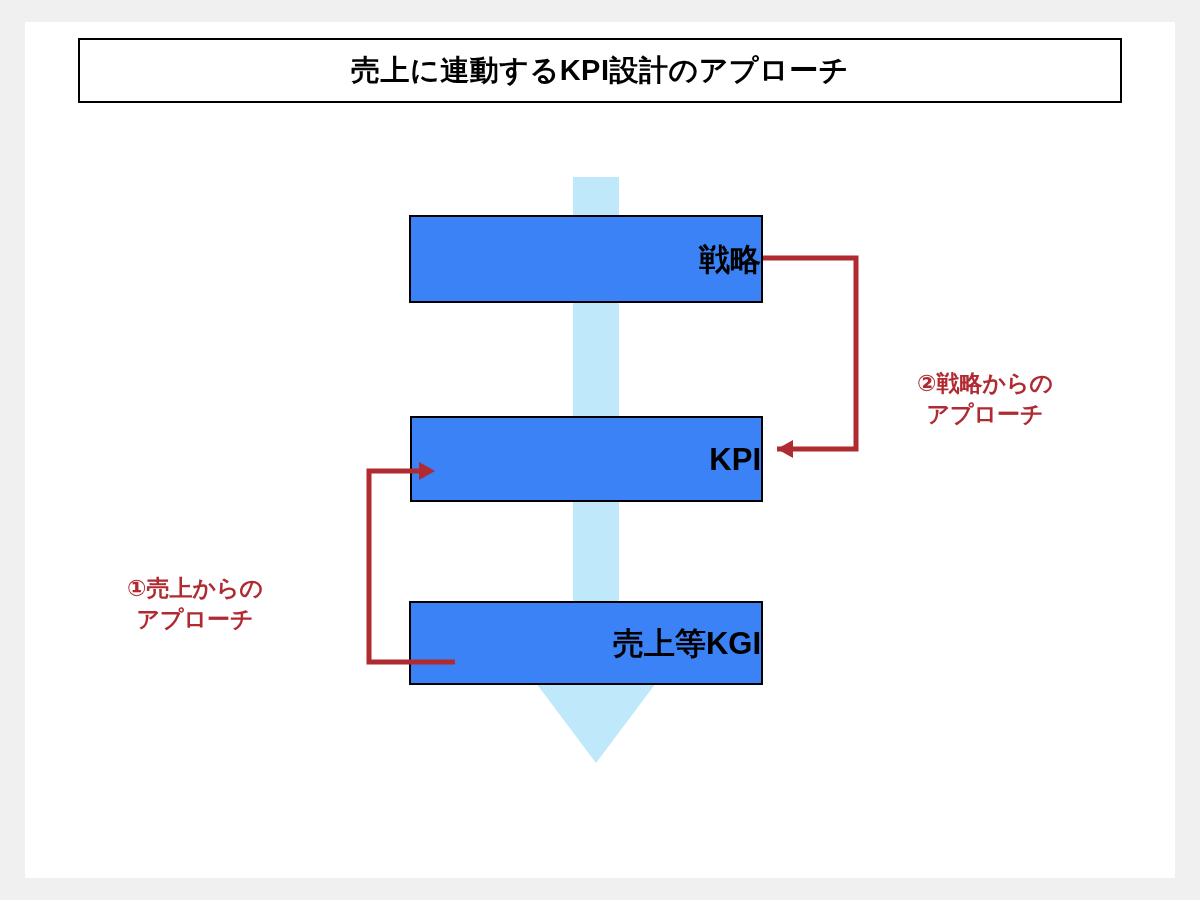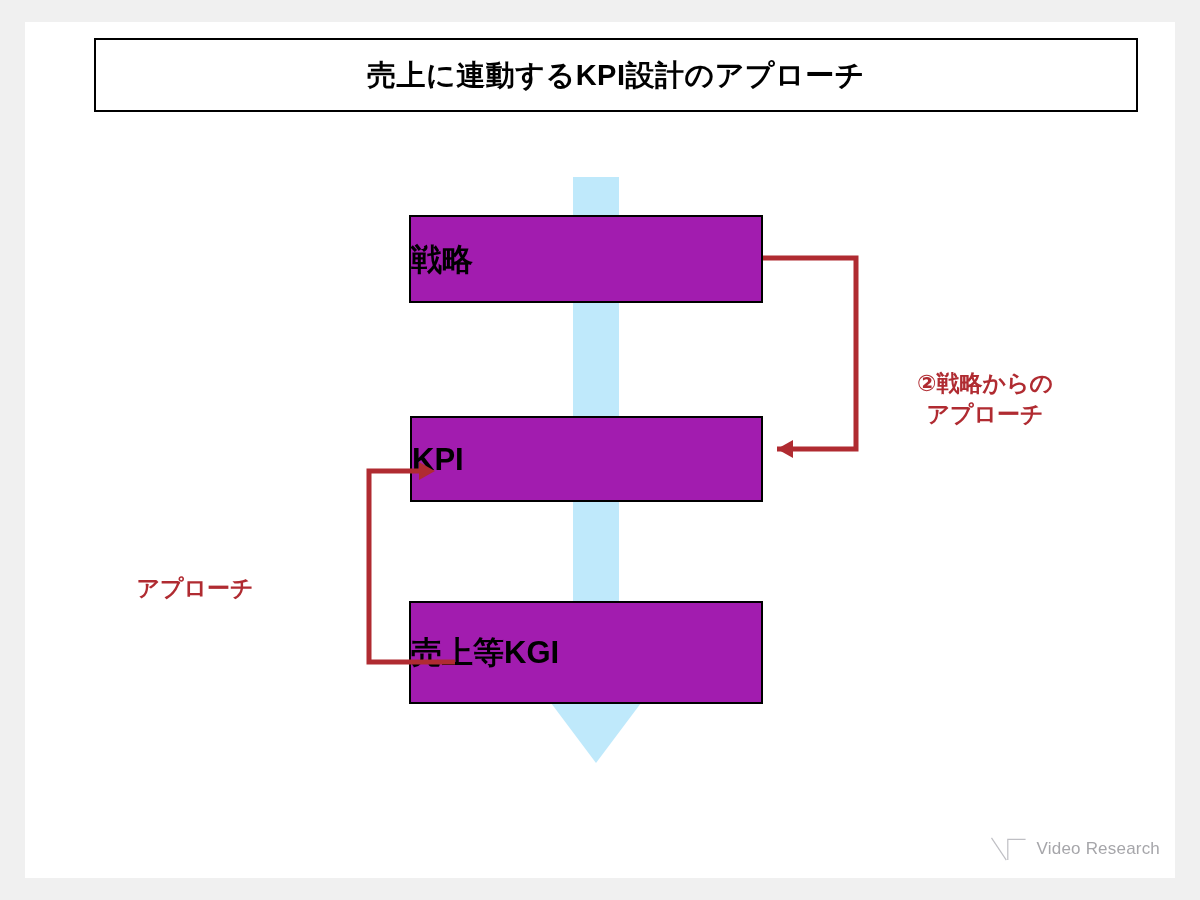--- a/index.html
+++ b/index.html
@@ -31,14 +31,13 @@
     left: 53px;
     top: 16px;
     width: 1044px;
-    height: 74px;
+    height: 65px;
     border: 2px solid #000000;
     box-sizing: border-box;
     display: flex;
     align-items: center;
     justify-content: center;
     background: #ffffff;
-    margin-left: 16px;
   }
   #title-text {
     font-size: 29px;

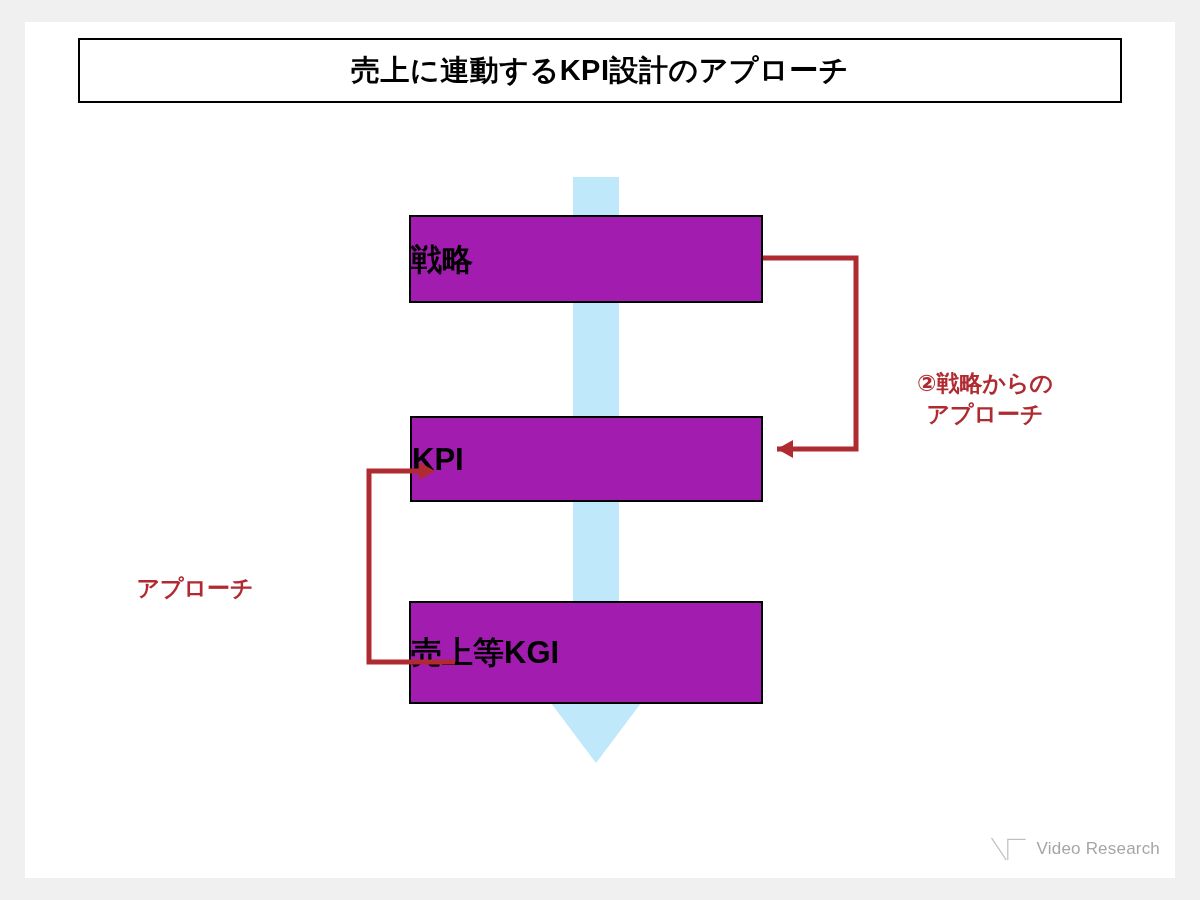--- a/index.html
+++ b/index.html
@@ -62,10 +62,10 @@
     position: absolute;
     border: 2px solid #000000;
     box-sizing: border-box;
-    background: #a21caf;
+    background: #3b82f6;
     display: flex;
     align-items: center;
-    justify-content: flex-start;
+    justify-content: flex-end;
   }
   .flow-box-label {
     font-size: 31px;

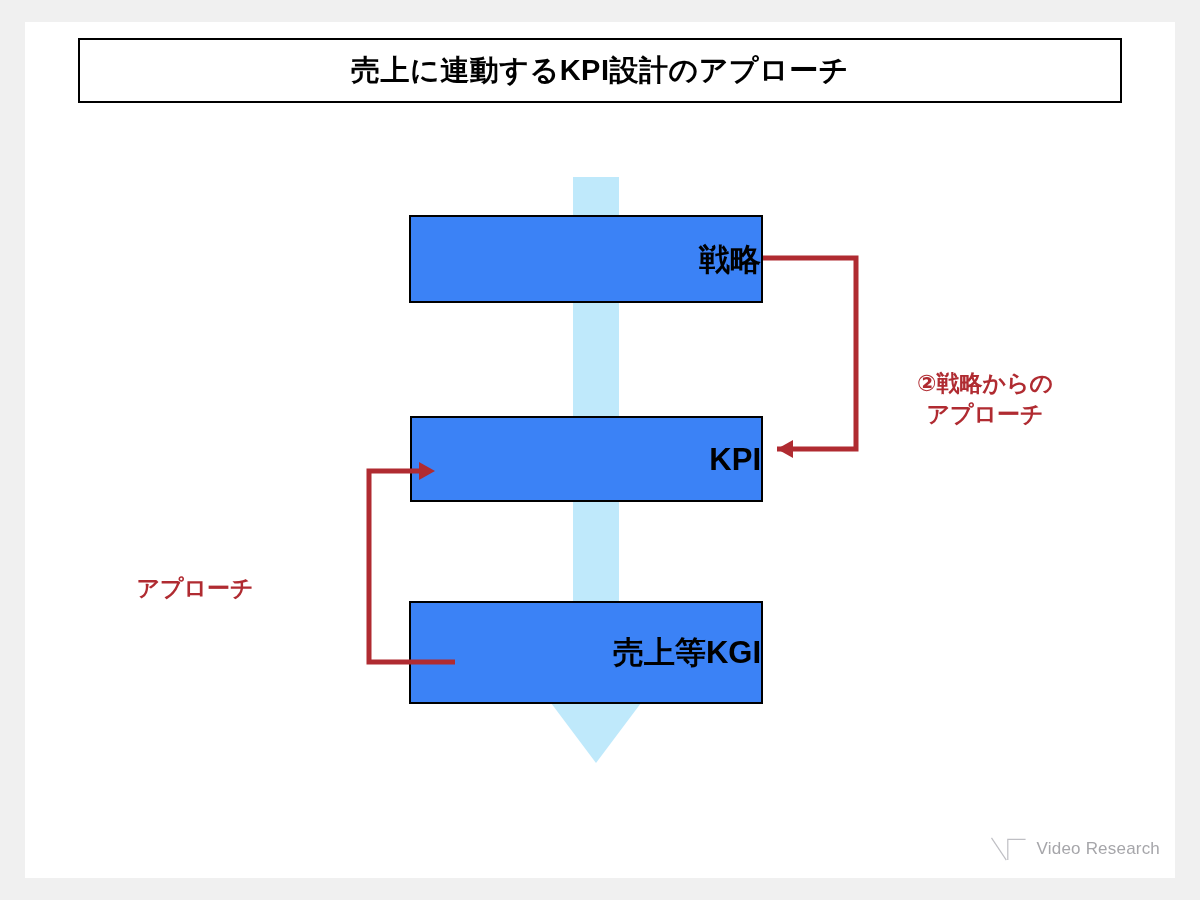--- a/index.html
+++ b/index.html
@@ -195,6 +195,7 @@
   </div>
 
   <div class="annotation" id="annotation-sales">
+    <div>①売上からの</div>
     <div>アプローチ</div>
   </div>
 

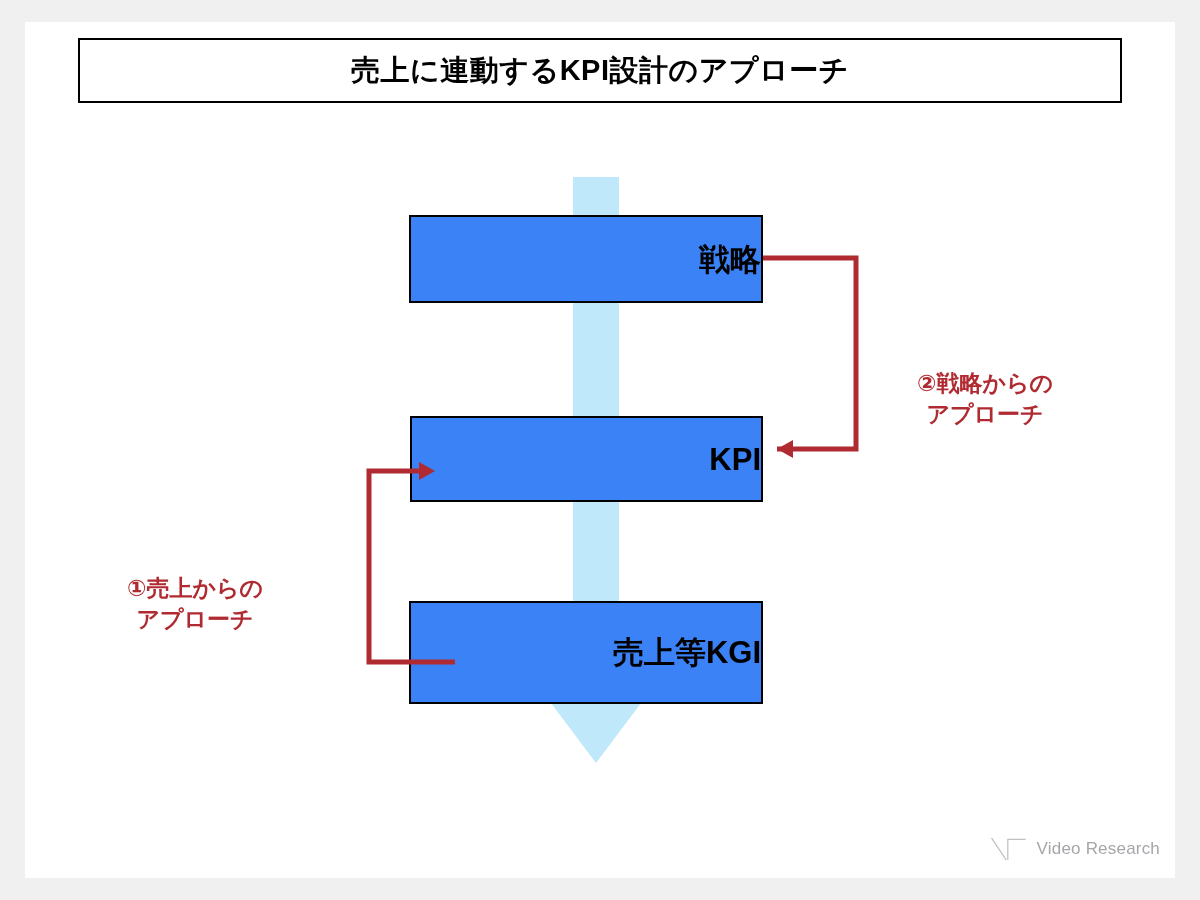--- a/index.html
+++ b/index.html
@@ -91,7 +91,7 @@
     left: 384px;
     top: 579px;
     width: 354px;
-    height: 103px;
+    height: 84px;
   }
 
   

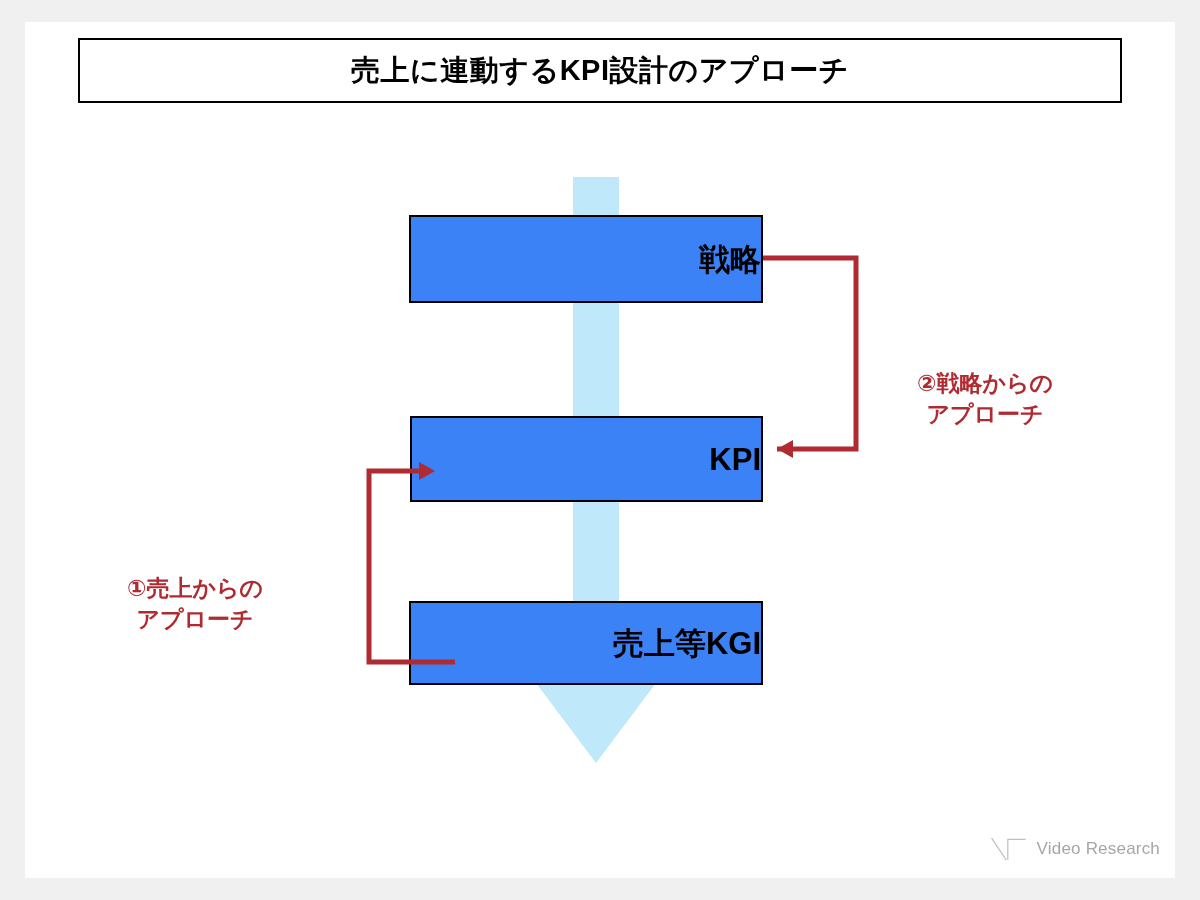--- a/index.html
+++ b/index.html
@@ -199,13 +199,6 @@
     <div>アプローチ</div>
   </div>
 
-  <div id="logo">
-    <svg width="52" height="34" viewBox="0 0 52 34">
-      <path d="M 2 2 L 22 32" fill="none" stroke="#BFBFC4" stroke-width="1.6"></path>
-      <path d="M 24 32 L 24 4 L 48 4" fill="none" stroke="#BFBFC4" stroke-width="1.6"></path>
-    </svg>
-    <span id="logo-text">Video Research</span>
-  </div>
 
 </div>
 

